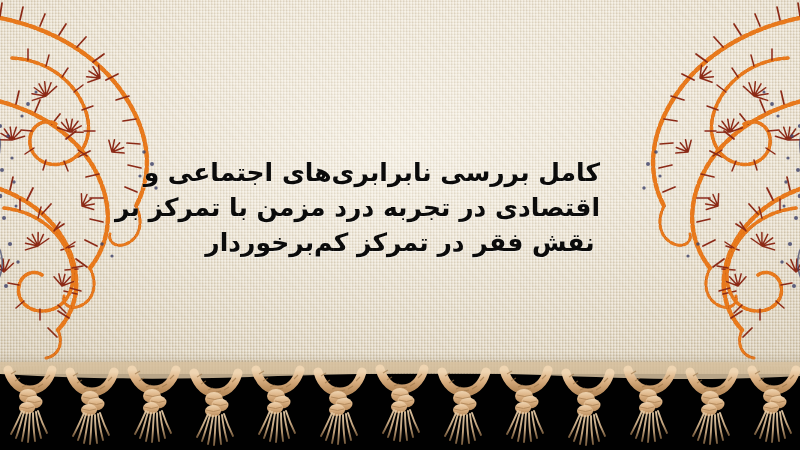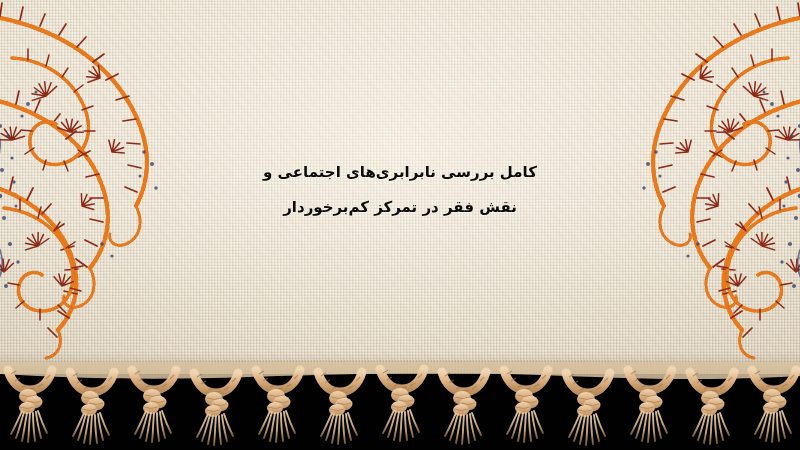--- a/index.html
+++ b/index.html
@@ -112,7 +112,7 @@
     direction: rtl;
     color: #0b0b0b;
     font-weight: bold;
-    font-size: 15px;
+    font-size: 25px;
     line-height: 35px;
     letter-spacing: 0.2px;
     text-shadow:

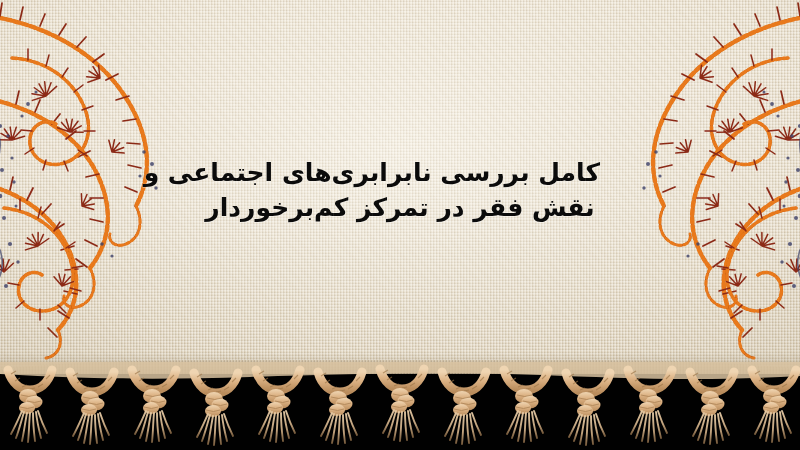--- a/index.html
+++ b/index.html
@@ -427,6 +427,7 @@
 
     <div class="quote">
       <span class="quote-line">کامل بررسی نابرابری‌های اجتماعی و</span>
+      <span class="quote-line">اقتصادی در تجربه درد مزمن با تمرکز بر</span>
       <span class="quote-line">نقش فقر در تمرکز کم‌برخوردار</span>
     </div>
 

